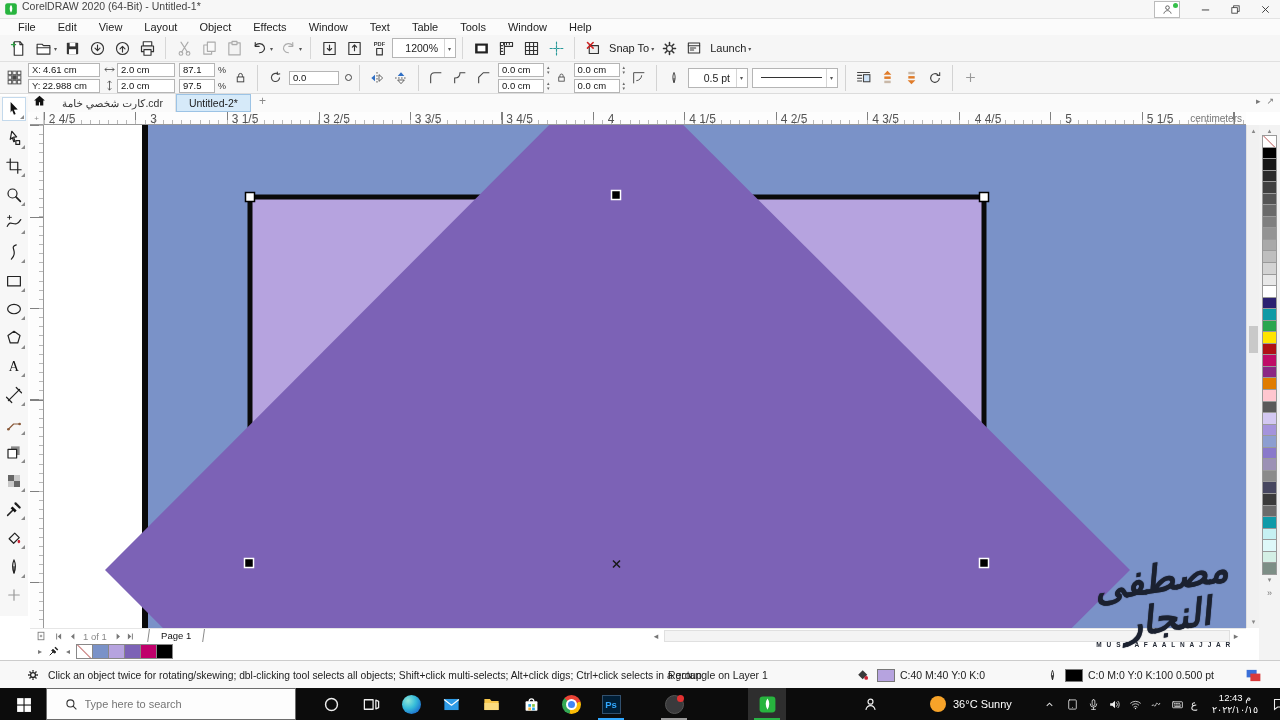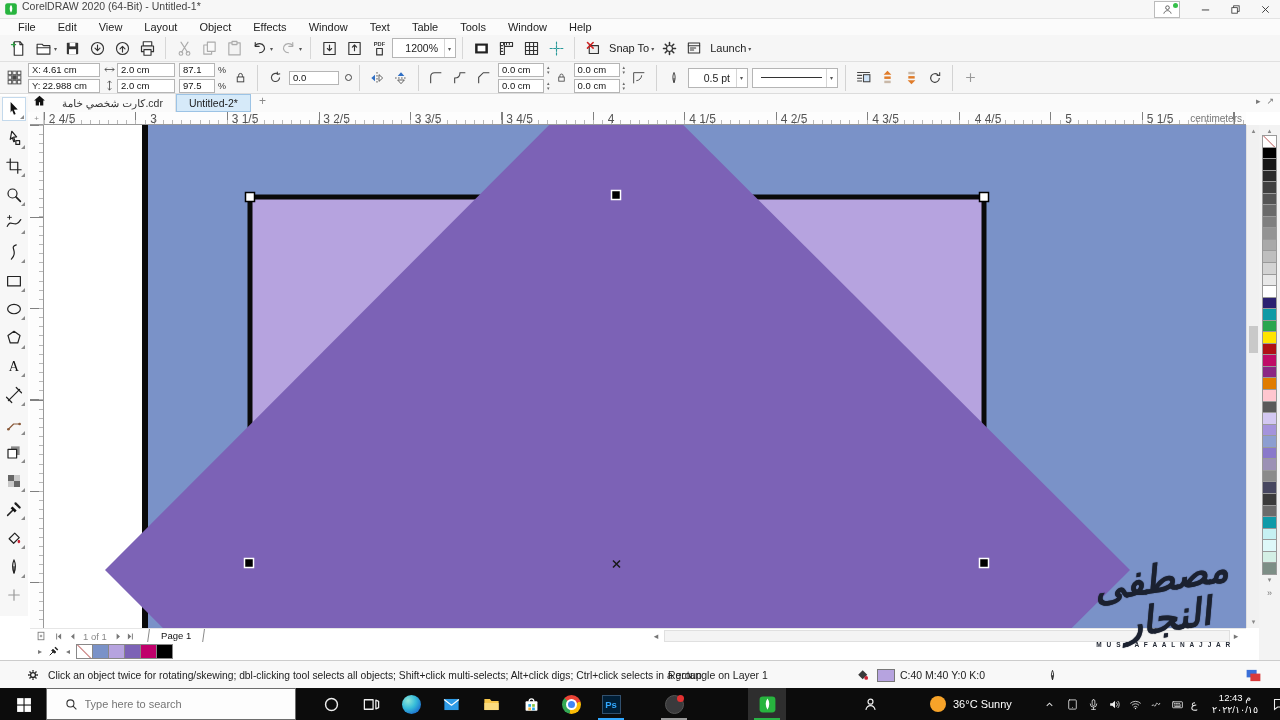--- a/index.html
+++ b/index.html
@@ -822,6 +822,10 @@
           <path d="M12 11.5V20"></path>
         </svg>
       </span>
+    <span class="s" style="left:1060px">
+        <span class="swatchbox" style="background:#000"></span>
+        <span>C:0 M:0 Y:0 K:100  0.500 pt</span>
+      </span>
     <span class="s" style="left:1246px">
         <svg width="15" height="13" viewBox="0 0 24 20">
           <rect x="1" y="1" width="16" height="12" fill="#3a6fd8"></rect>

